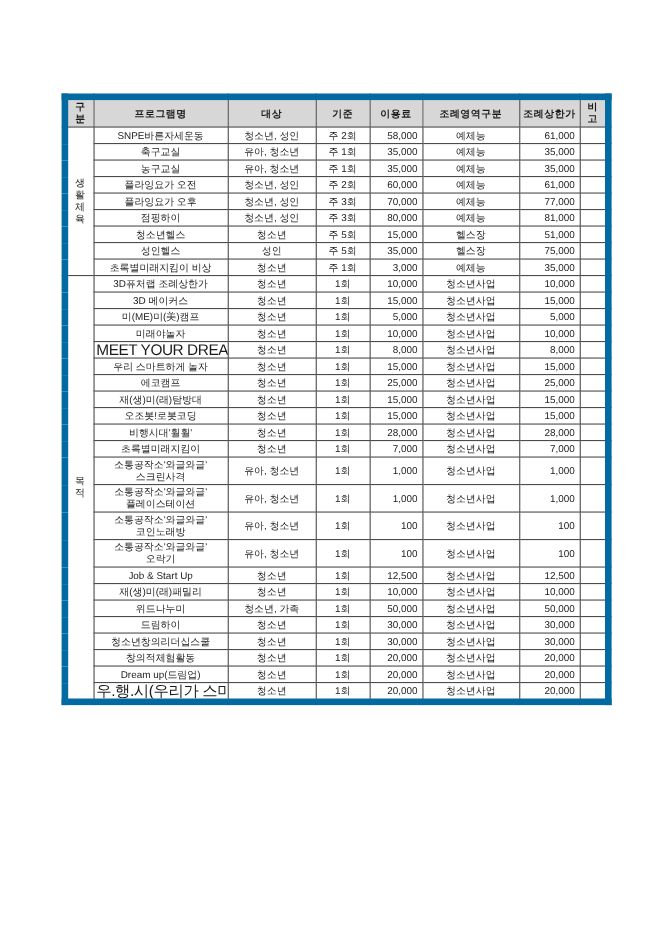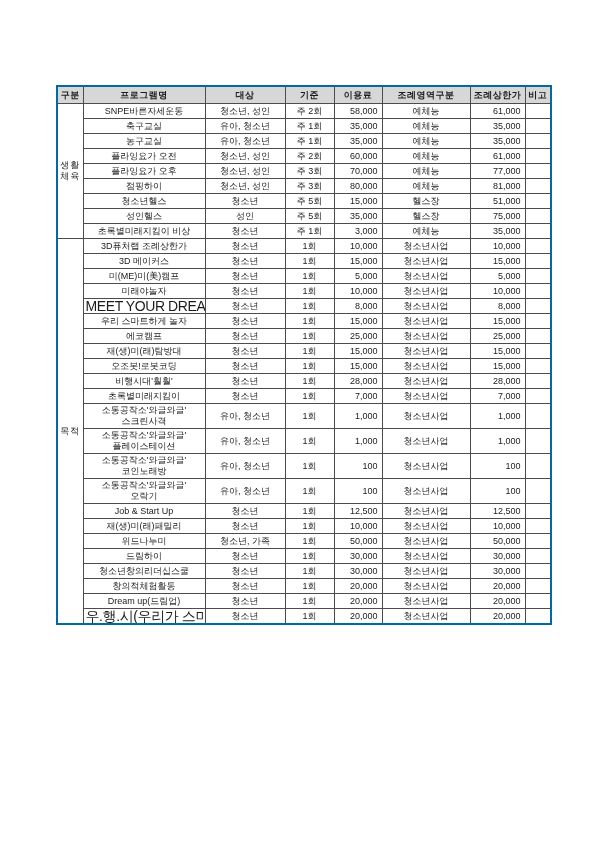--- a/index.html
+++ b/index.html
@@ -23,7 +23,7 @@
     width: 494px;
     border-collapse: collapse;
     table-layout: fixed;
-    border: 2px solid #0369a1;
+    border: 6px solid #0369a1;
     font-size: 9px;
     line-height: 11px;
   }

